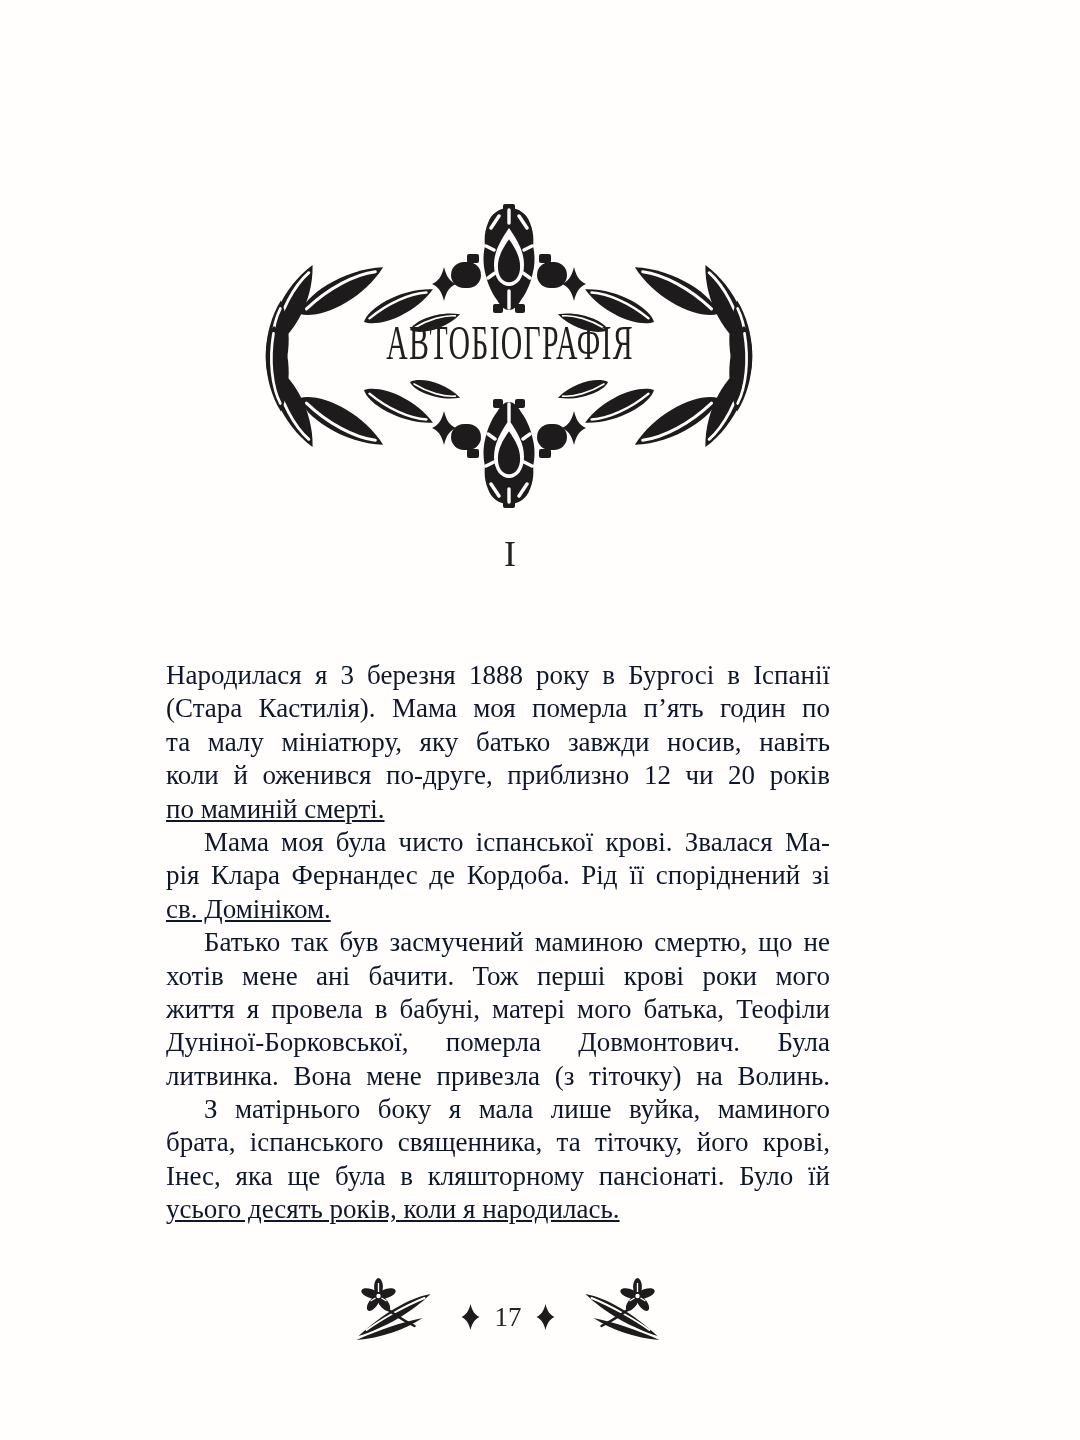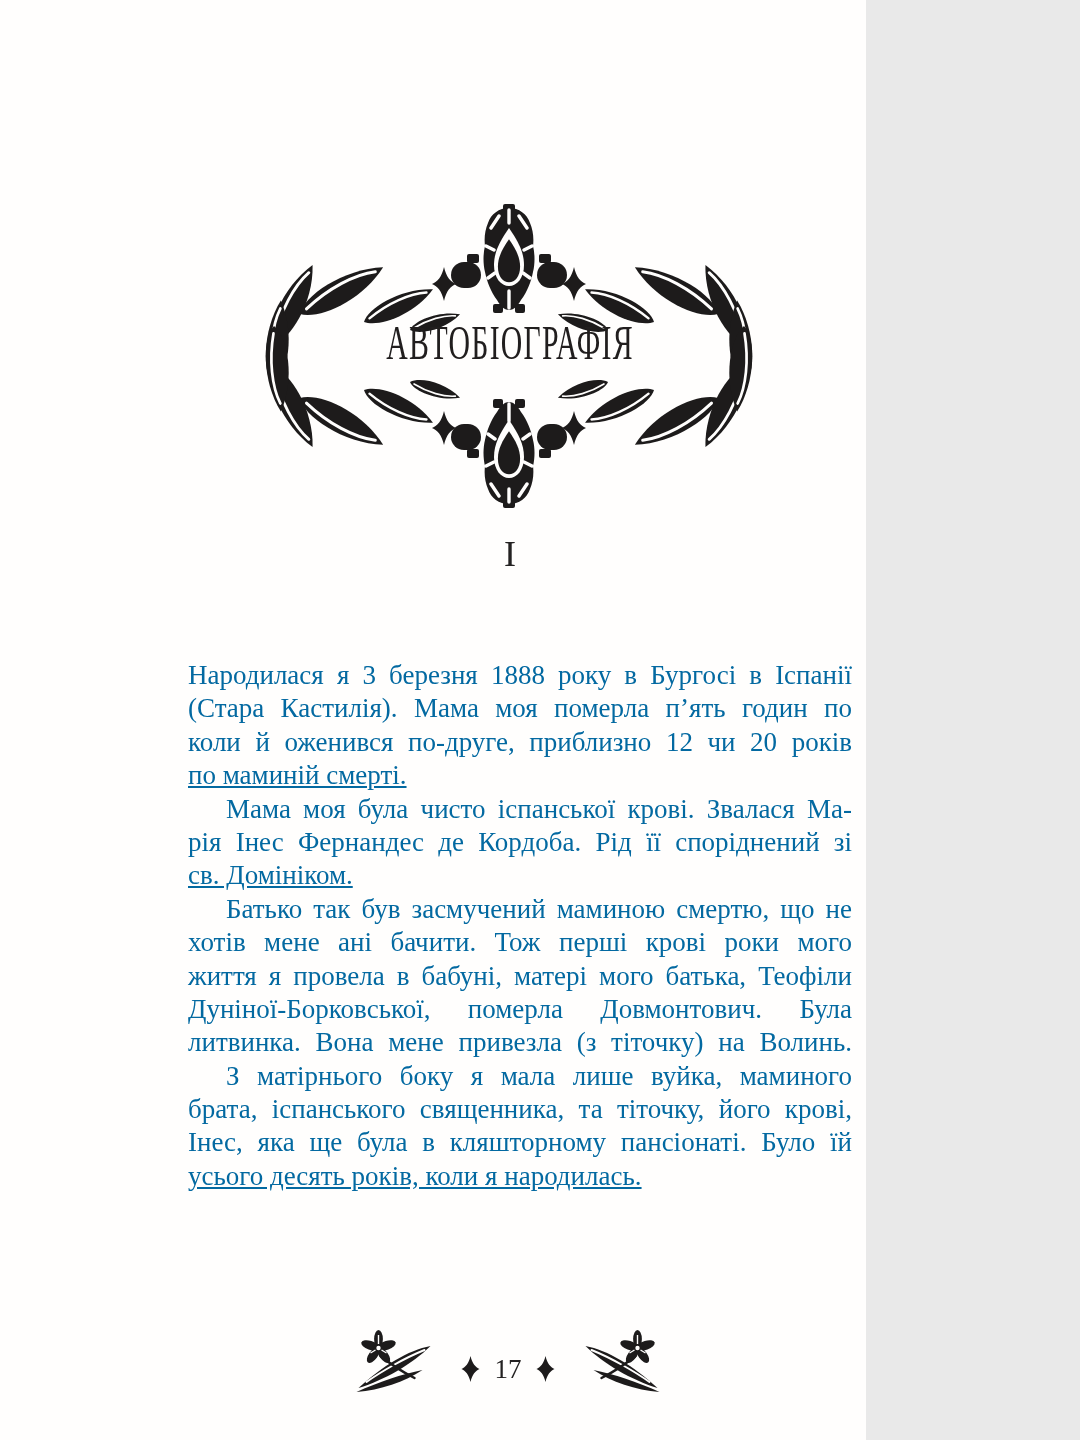--- a/index.html
+++ b/index.html
@@ -4,7 +4,7 @@
 <style>
   html,body{margin:0;padding:0;background:#e9e9e9;}
   .page{
-    position:relative;width:866px;height:1440px;background:#fffefd;
+    position:relative;width:1080px;height:1440px;background:#fffefd;
     font-family:"Liberation Serif","DejaVu Serif",serif;color:#1e1c1c;
     overflow:hidden;
   }

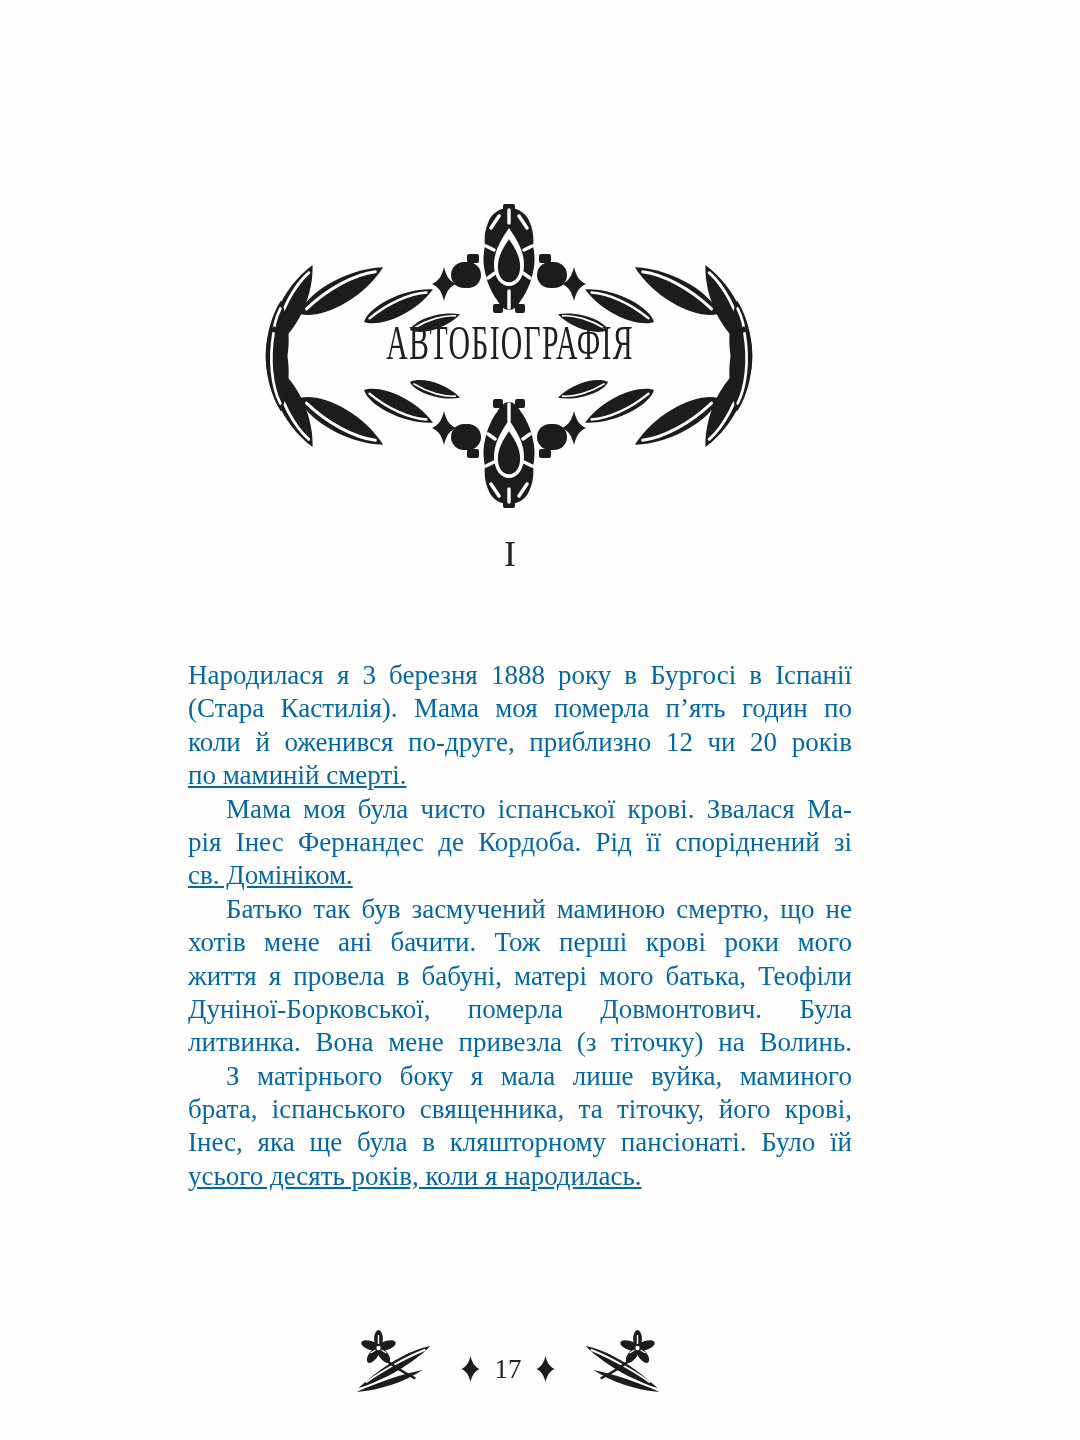--- a/index.html
+++ b/index.html
@@ -20,8 +20,8 @@
     font-size:36px;line-height:36px;color:#242222;
   }
   .text-block{
-    position:absolute;left:188px;top:659px;width:664px;
-    font-size:27px;color:#0369a1;
+    position:absolute;left:166px;top:659px;width:664px;
+    font-size:27px;color:#0f172a;
   }
   .ln{
     height:33.4px;line-height:33.4px;

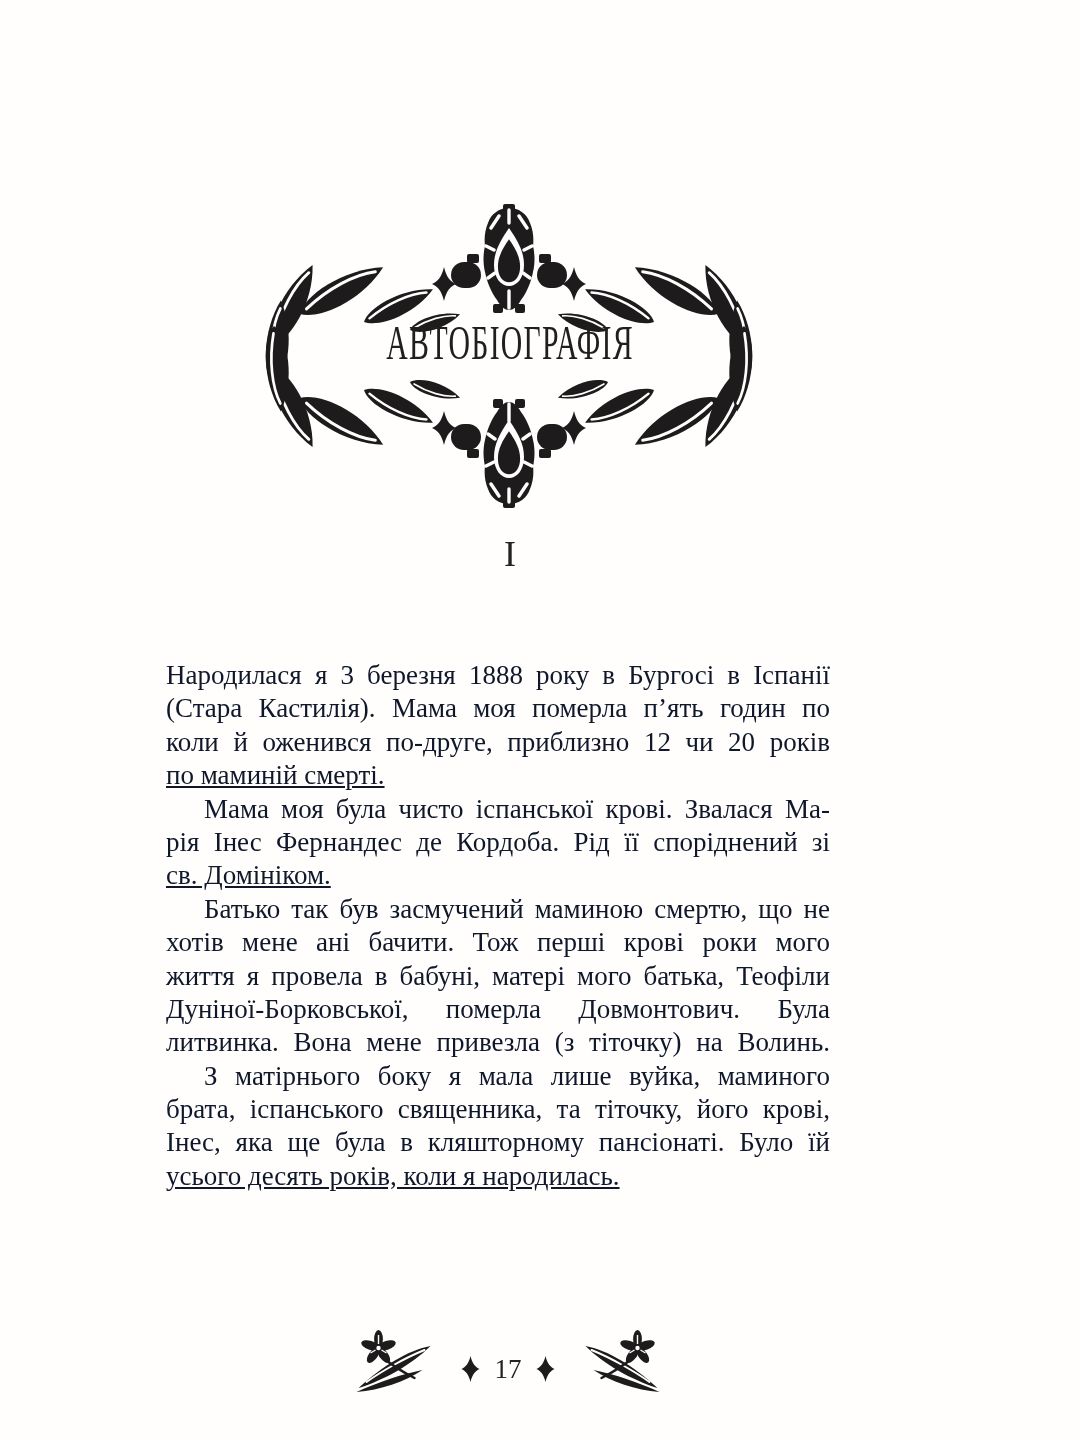--- a/index.html
+++ b/index.html
@@ -136,6 +136,7 @@
     <div>
       <div class="ln">Народилася я 3 березня 1888 року в Бургосі в Іспанії</div>
       <div class="ln">(Стара Кастилія). Мама моя померла п’ять годин по</div>
+      <div class="ln">та малу мініатюру, яку батько завжди носив, навіть</div>
       <div class="ln">коли й оженився по-друге, приблизно 12 чи 20 років</div>
       <div class="ln end">по маминій смерті.</div>
     </div>

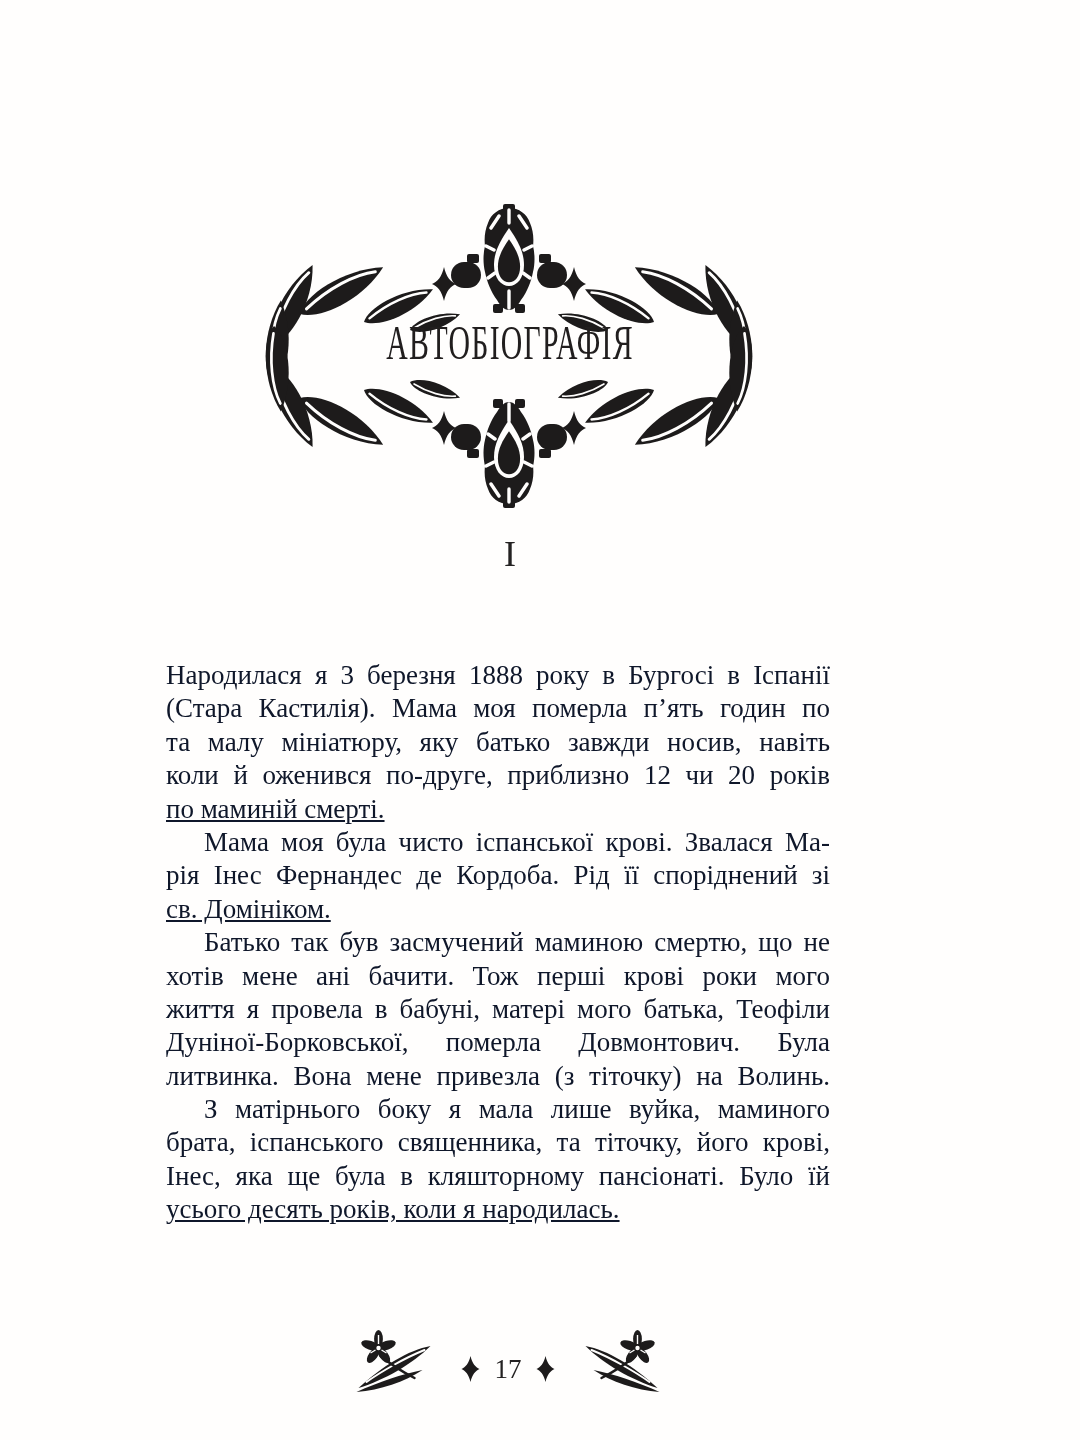--- a/index.html
+++ b/index.html
@@ -142,7 +142,7 @@
     </div>
     <div>
       <div class="ln indent">Мама моя була чисто іспанської крові. Звалася Ма-</div>
-      <div class="ln">рія Інес Фернандес де Кордоба. Рід її споріднений зі</div>
+      <div class="ln">рія Клара Фернандес де Кордоба. Рід її споріднений зі</div>
       <div class="ln end">св. Домініком.</div>
     </div>
     <div>

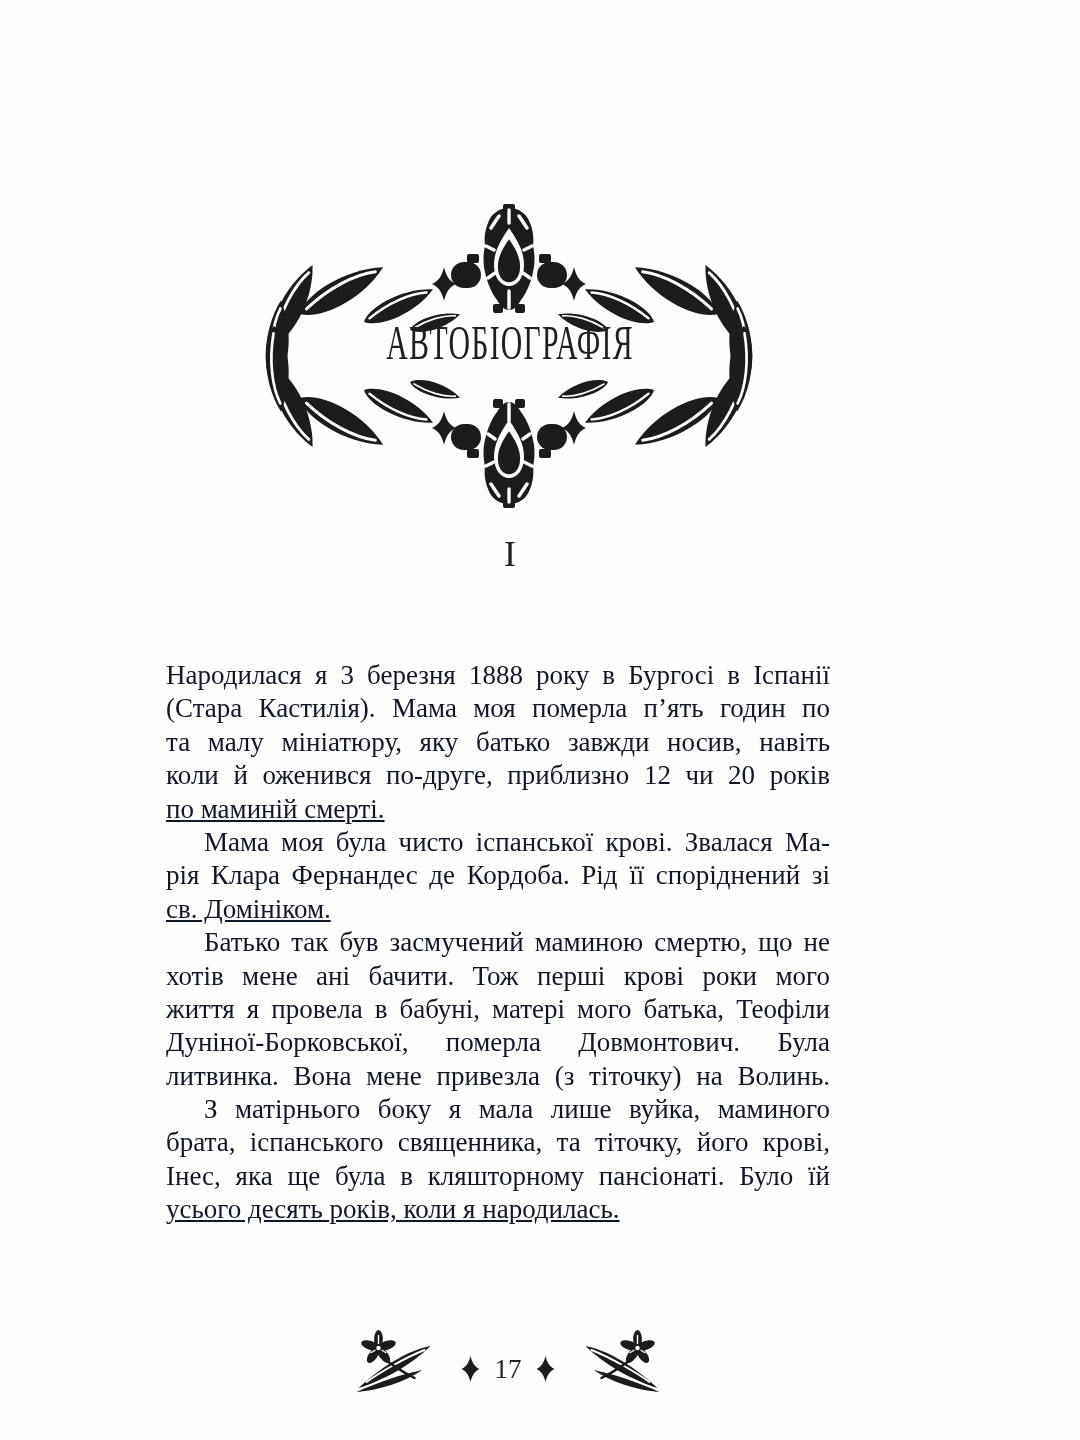--- a/index.html
+++ b/index.html
@@ -31,7 +31,7 @@
   .ln.indent{text-indent:38px;}
   .ln.end{text-align-last:left;text-decoration:underline;}
   .footer{
-    position:absolute;left:508px;top:1332px;transform:translateX(-50%);
+    position:absolute;left:508px;top:1280px;transform:translateX(-50%);
     display:flex;align-items:center;gap:0;height:70px;
   }
   .footer .gap-sm{width:14px;}

